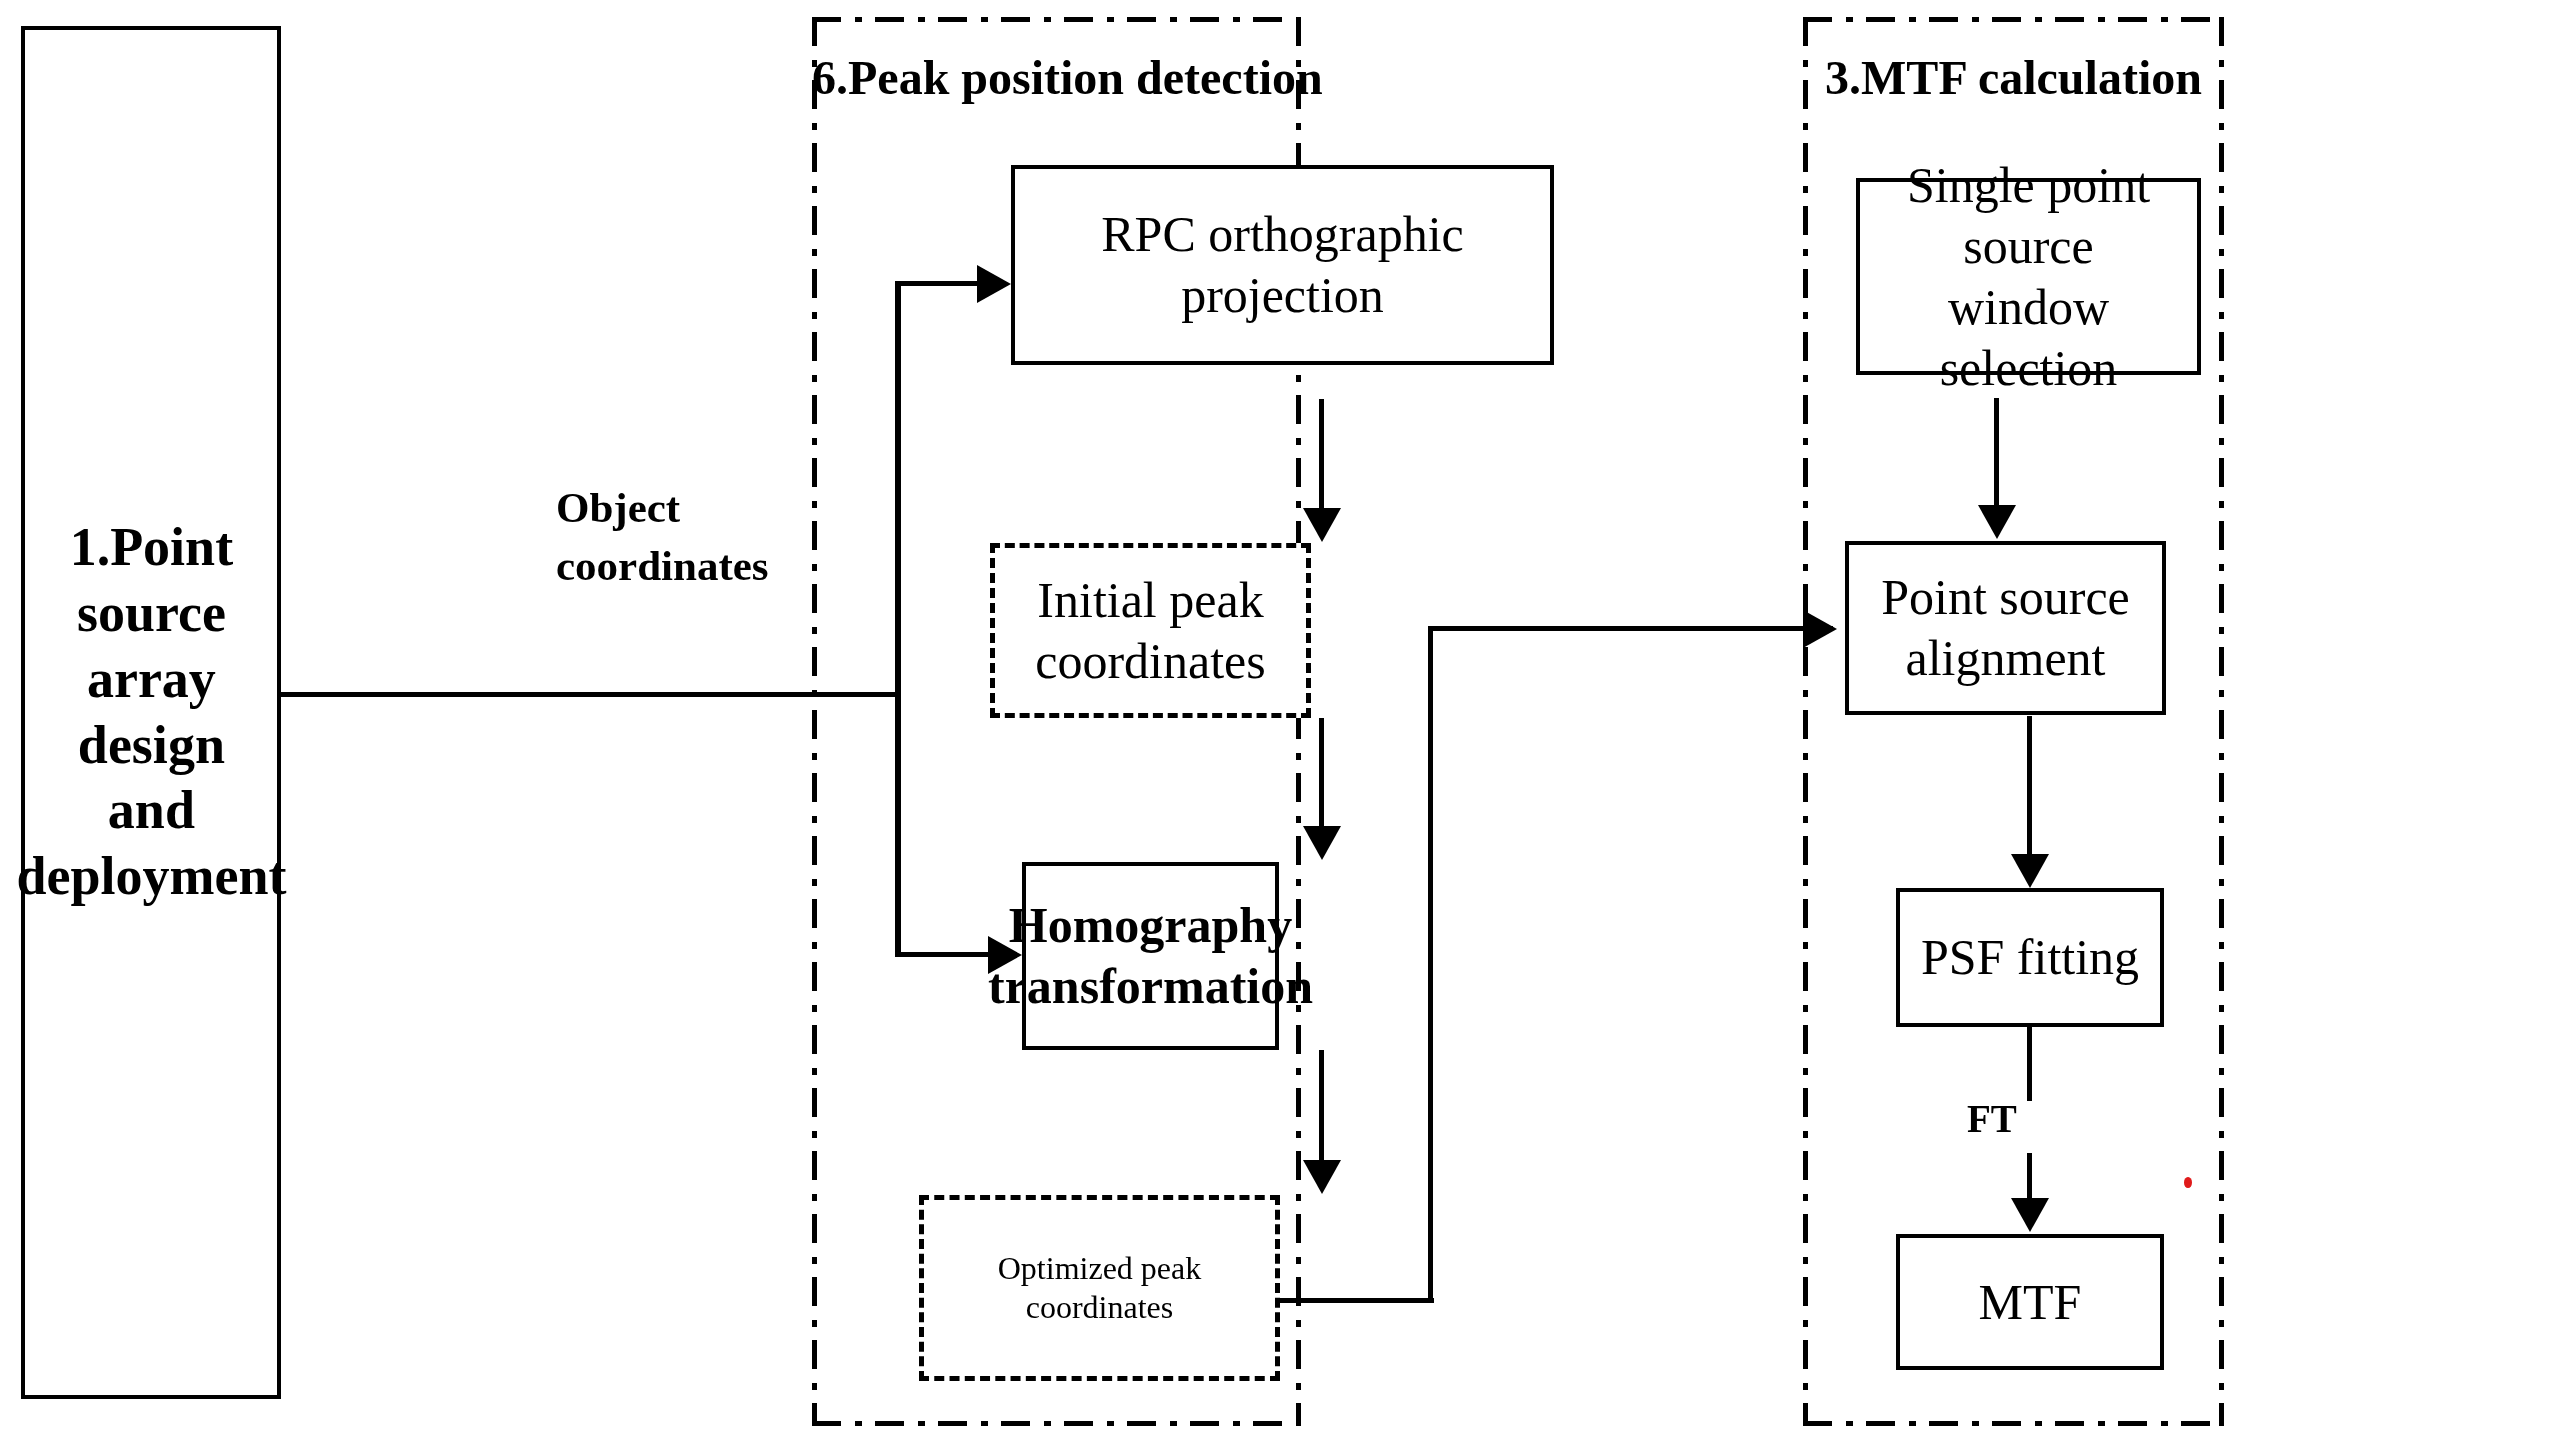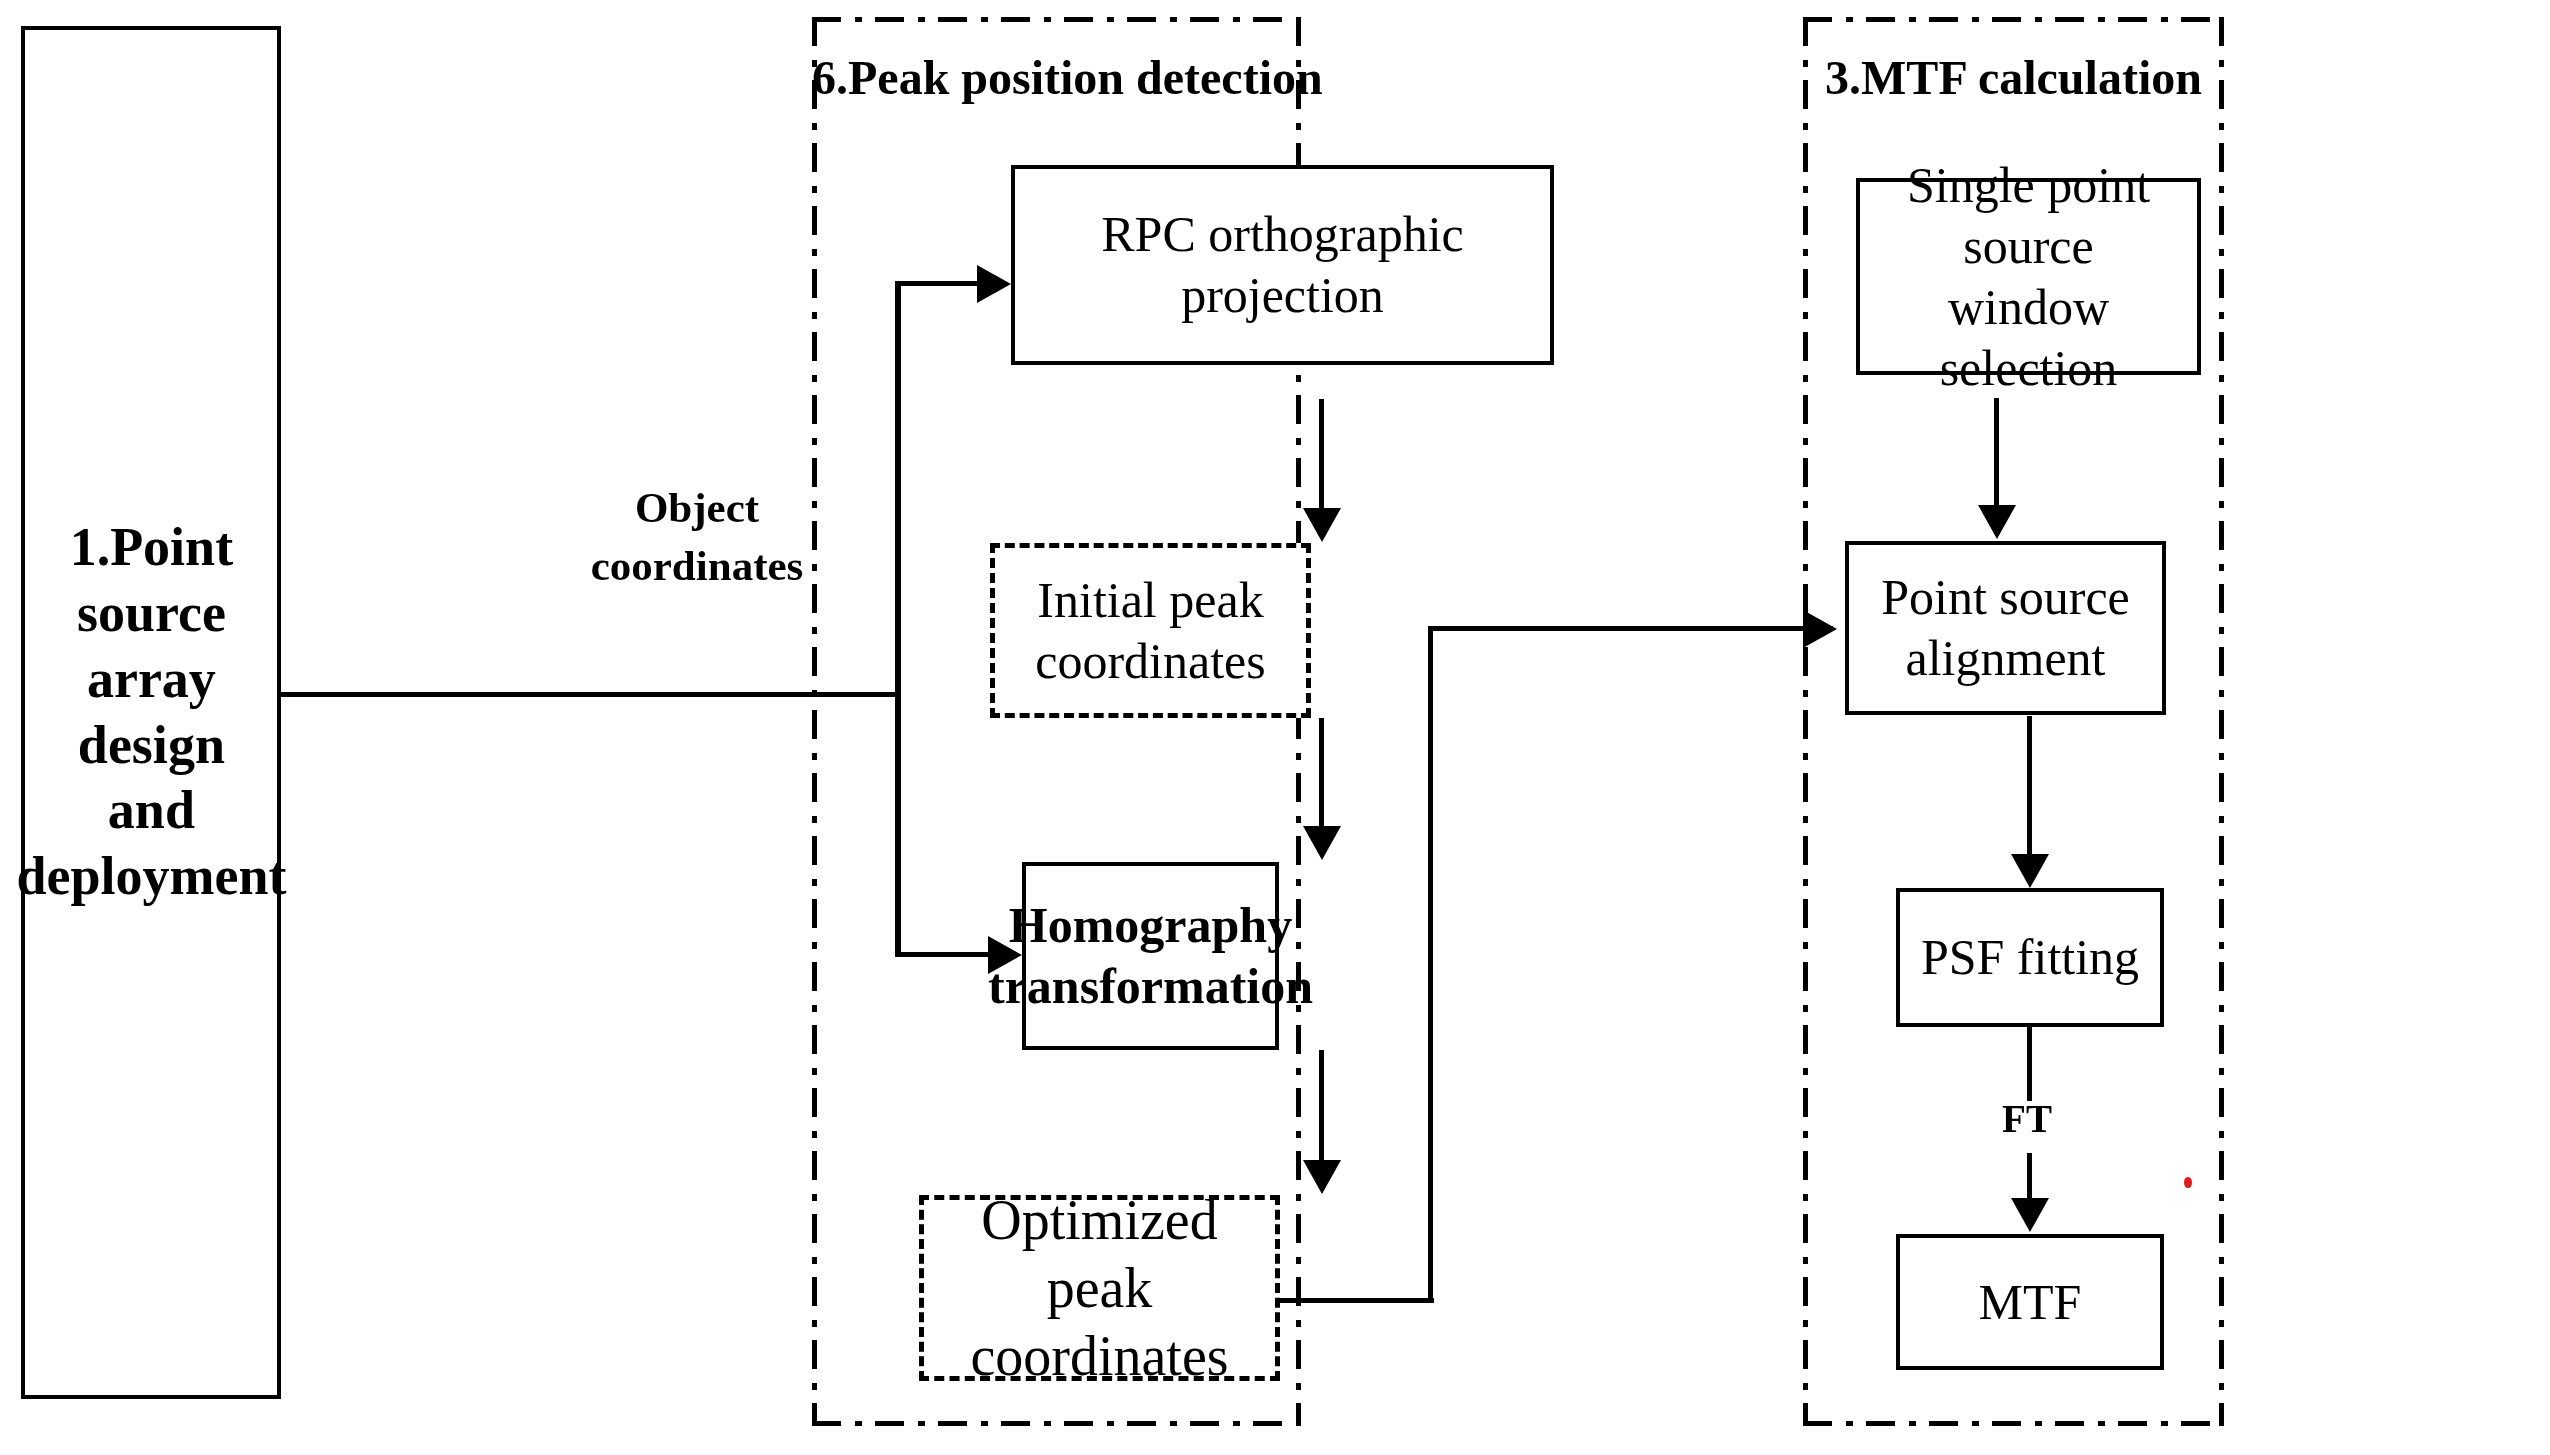--- a/index.html
+++ b/index.html
@@ -45,7 +45,7 @@
     position:absolute;
     font-weight:bold;
     color:#000;
-    text-align:center;
+    text-align:left;
     line-height:1.35;
   }
   .hline{position:absolute;background:#000;height:5.1px;}

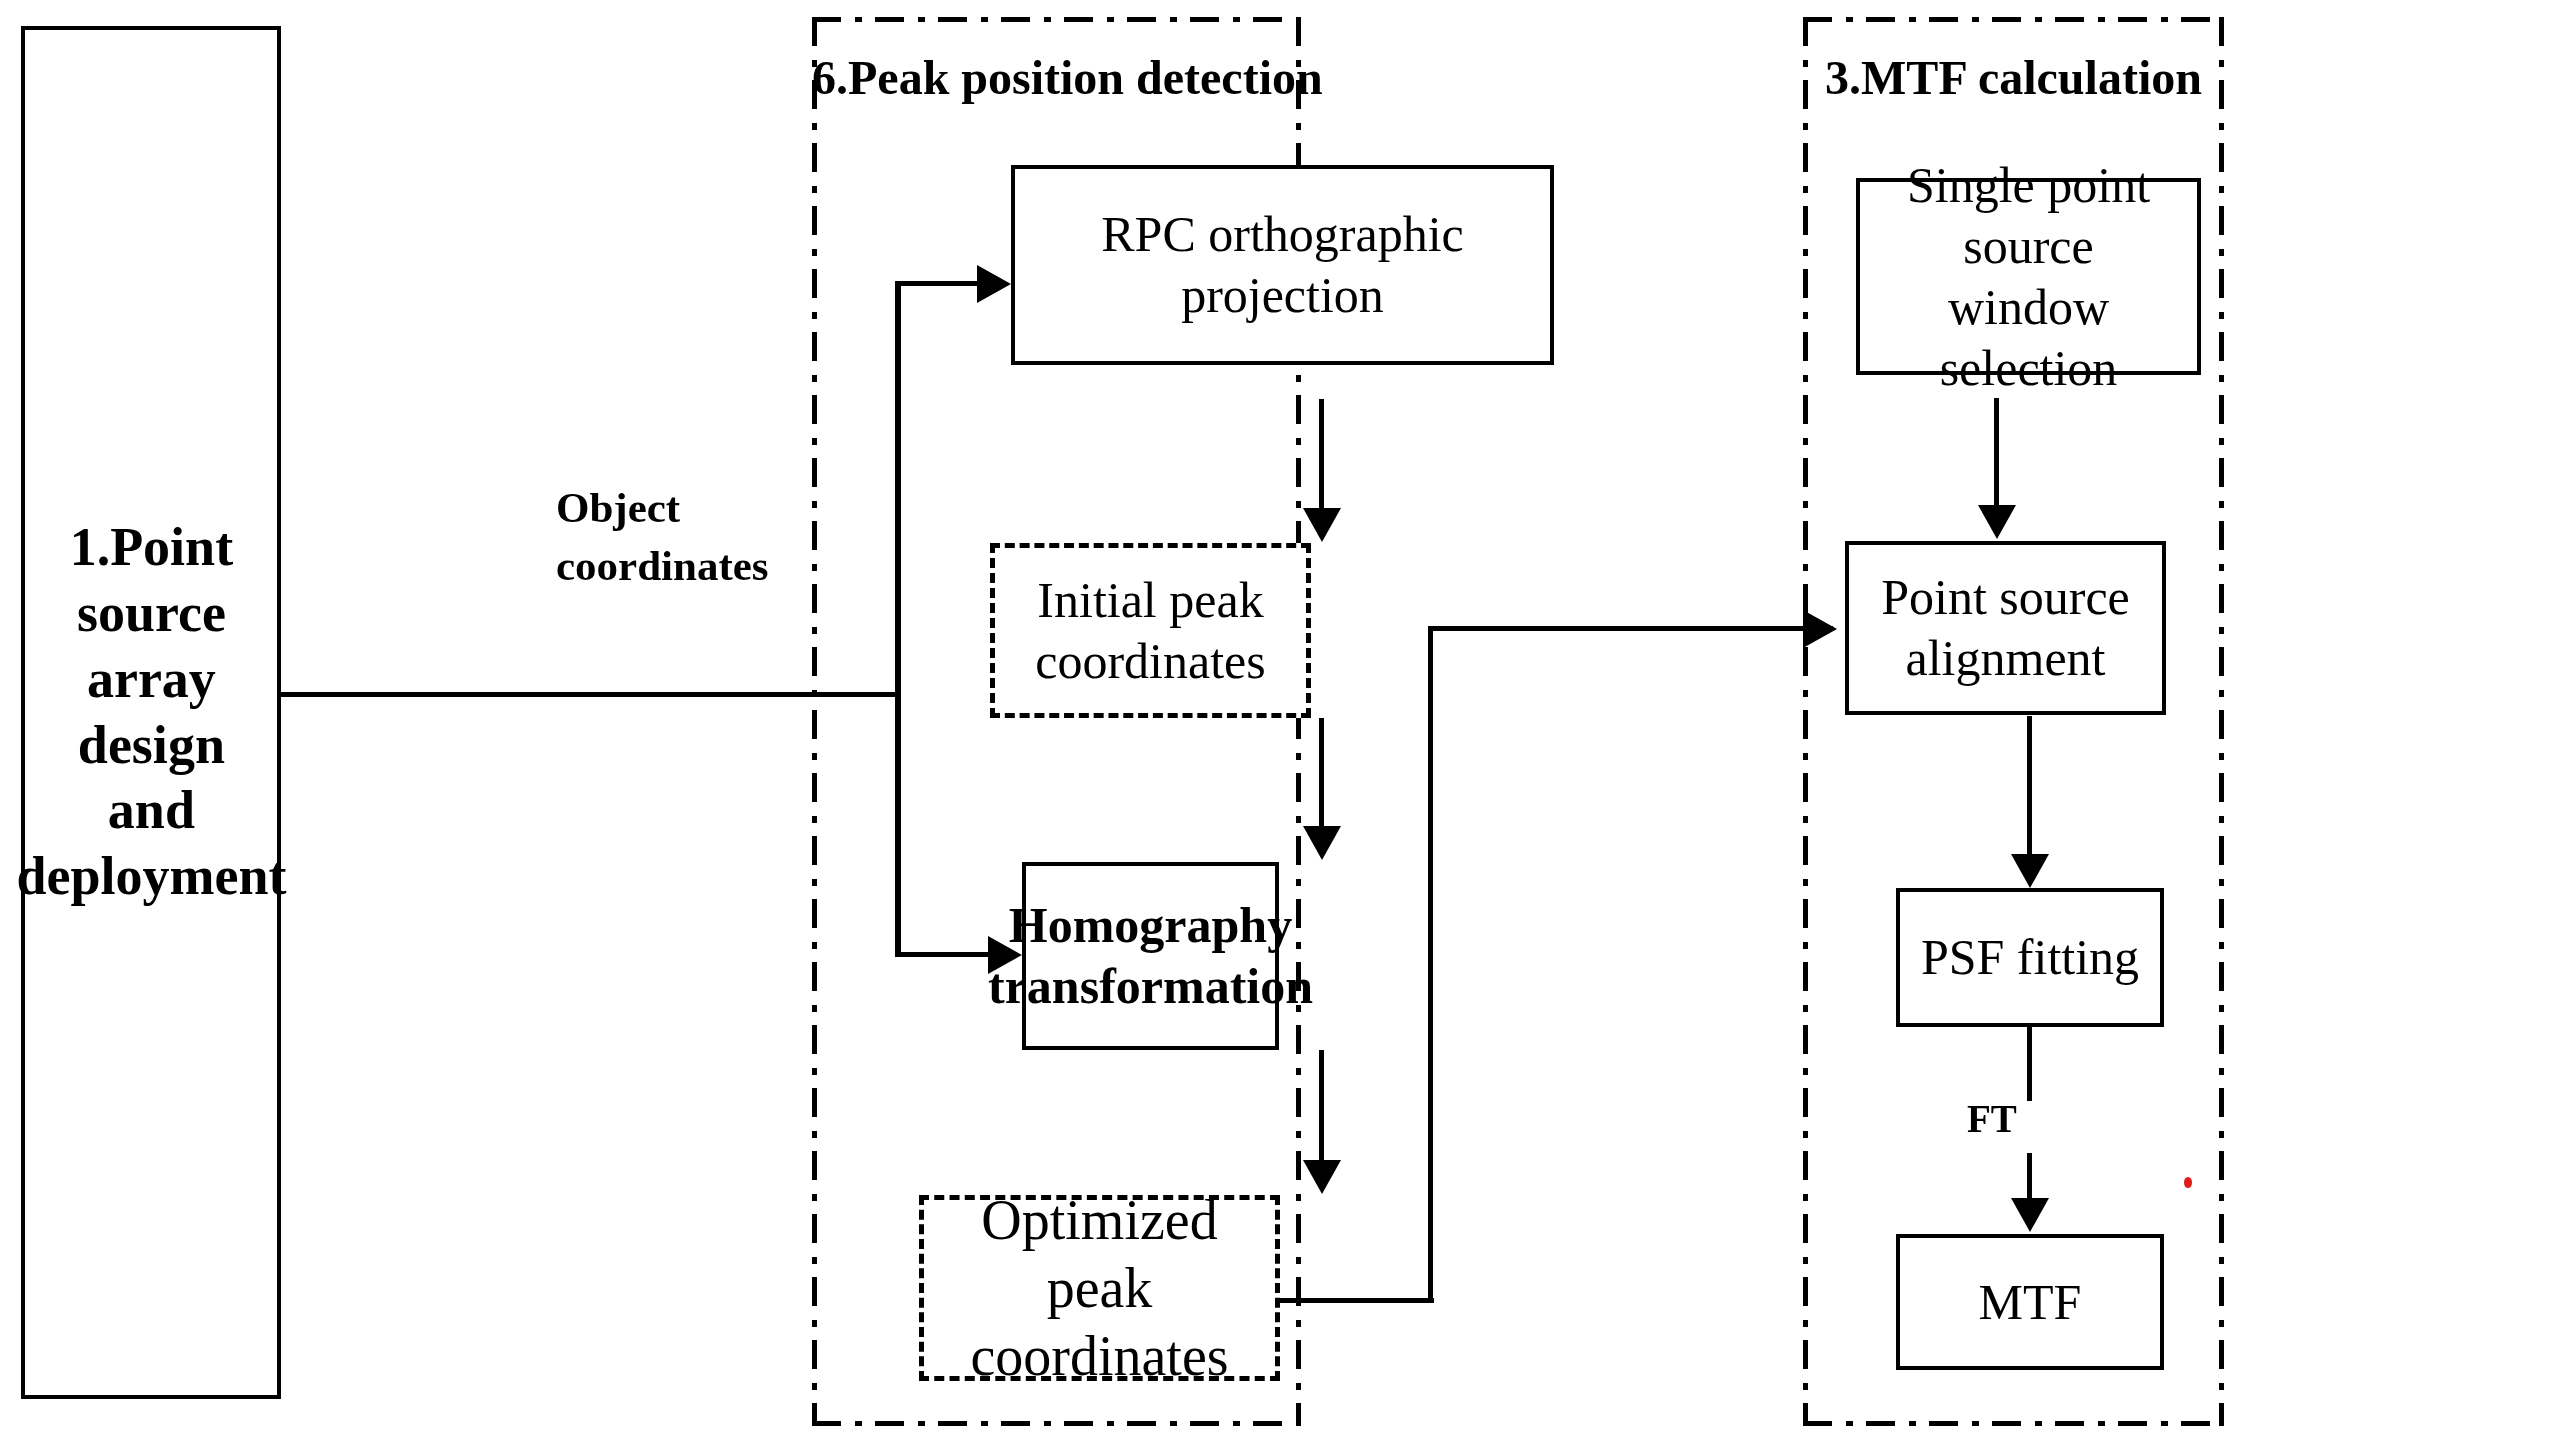--- a/index.html
+++ b/index.html
@@ -106,7 +106,7 @@
     </div>
   </div>
 
-  <div class="node dashed" style="left:919px;top:1195px;width:361px;height:186px;font-size:56px;">
+  <div class="node dashed" style="left:919px;top:1195px;width:361px;height:186px;font-size:32px;">
     <div>
       <div>Optimized peak</div>
       <div>coordinates</div>

